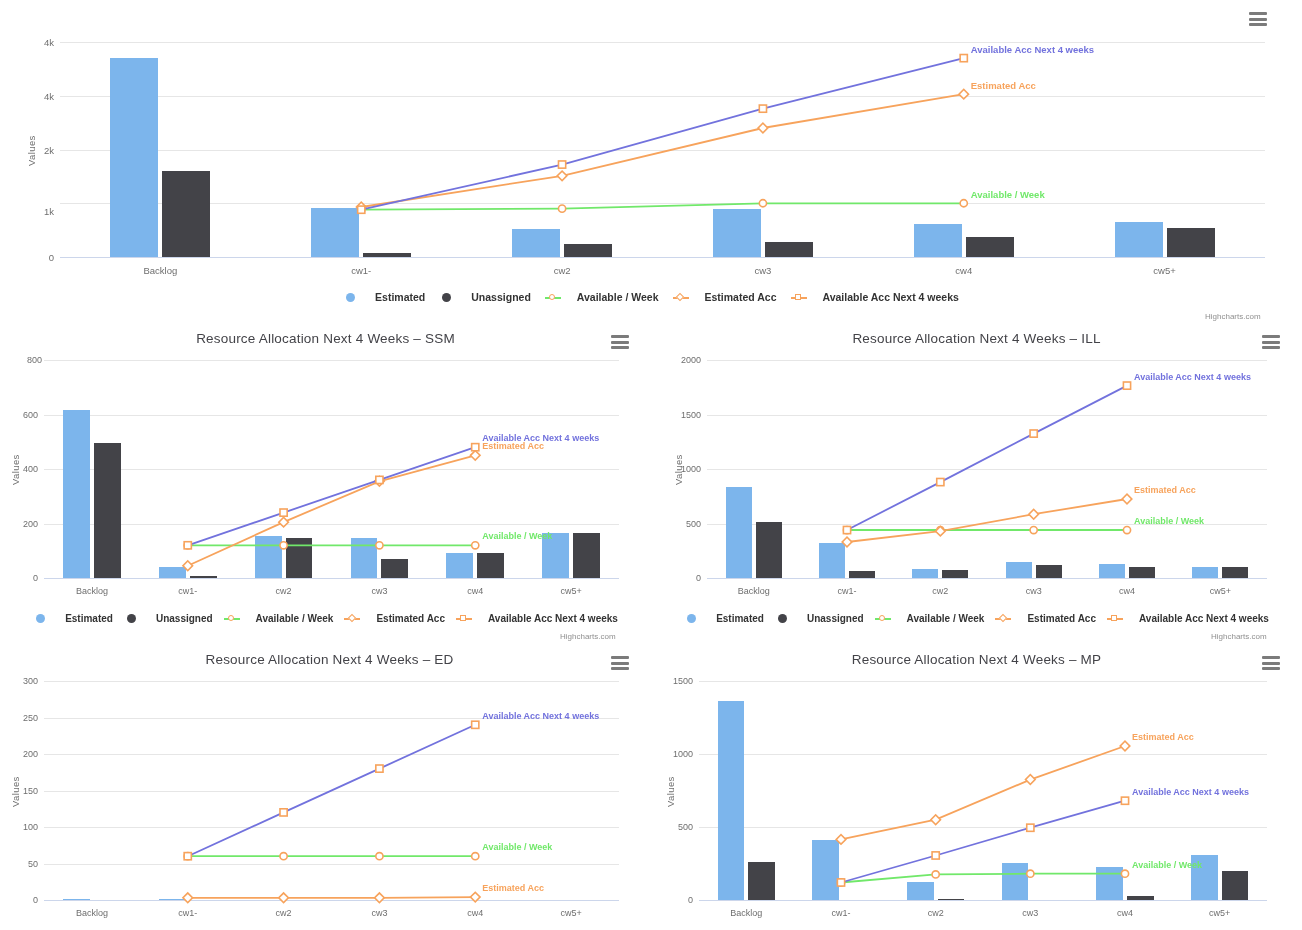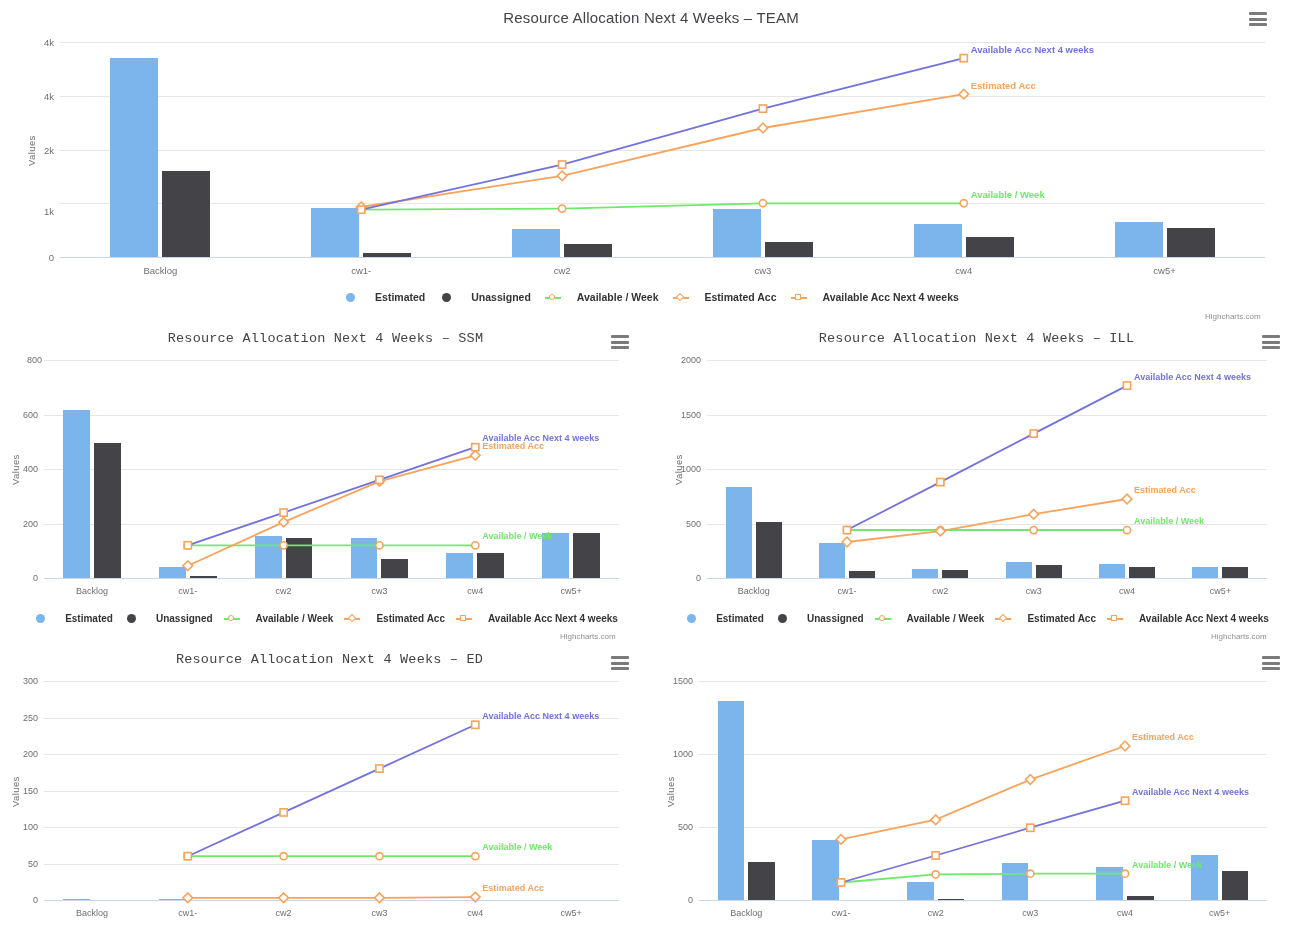--- a/index.html
+++ b/index.html
@@ -69,7 +69,6 @@
 
 <div class="grid">
   <div class="chart big" id="chart-team" style="left:0;top:0;width:1302px;height:325px;">
-      <div class="chart-title" style="top: 9px;">Resource Allocation Next 4 Weeks – TEAM</div>
       <div class="burger" style="left: 1249px; top: 12px;">
         <i></i>
         <i></i>

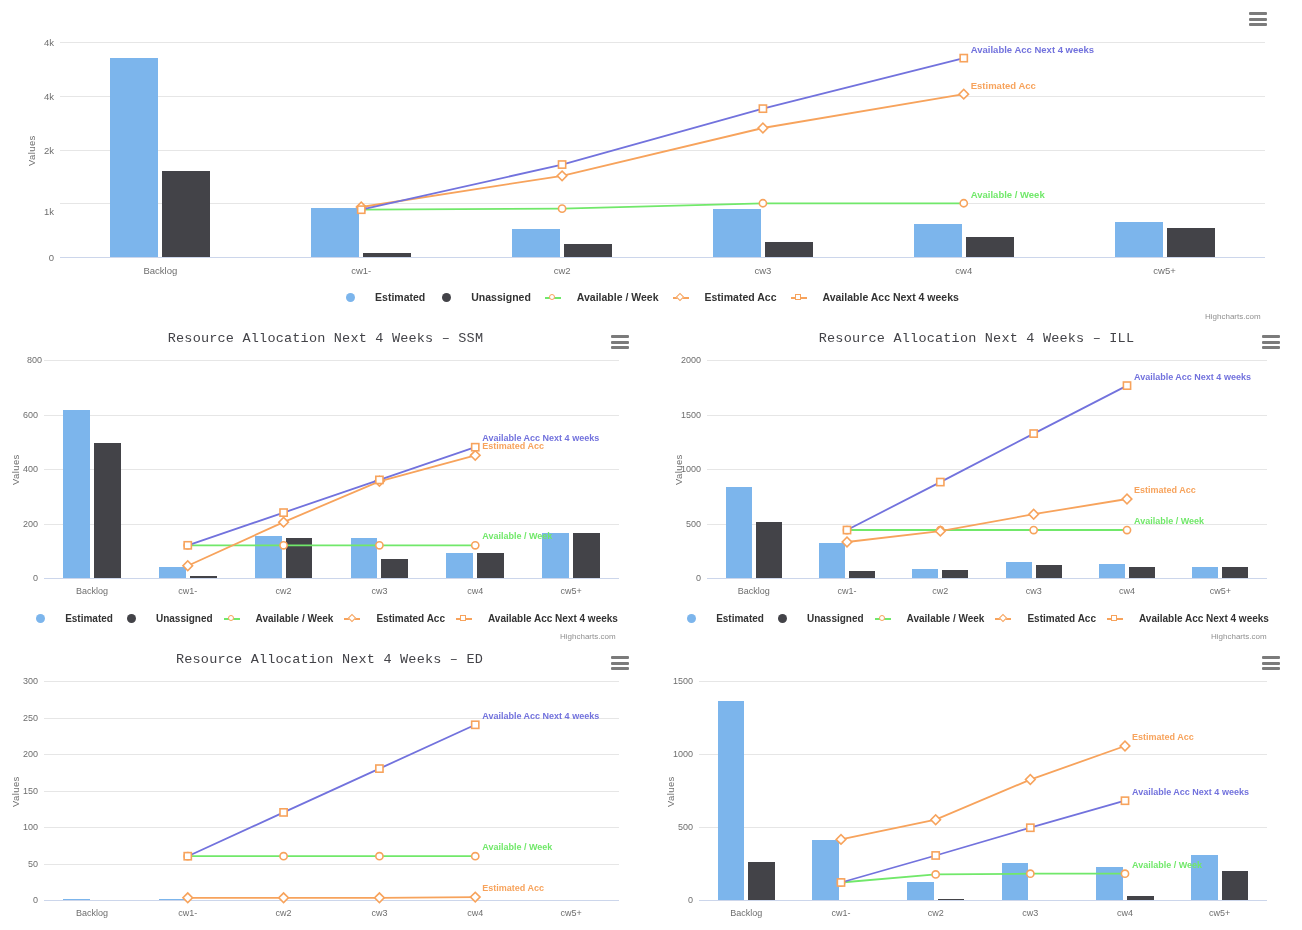--- a/index.html
+++ b/index.html
@@ -15,7 +15,7 @@
     position:absolute;left:0;right:0;text-align:center;
     font-size:15px;color:#434348;font-weight:400;letter-spacing:.2px;
   }
-  .chart.small .chart-title{font-size:13.5px;font-family:Liberation Mono, monospace;}
+  .chart.small .chart-title{font-size:13.5px;}
 
   .burger{position:absolute;width:18px;height:14px;cursor:pointer;}
   .burger i{display:block;height:3px;background:#7b7b7b;margin-bottom:2.5px;border-radius:1px;}

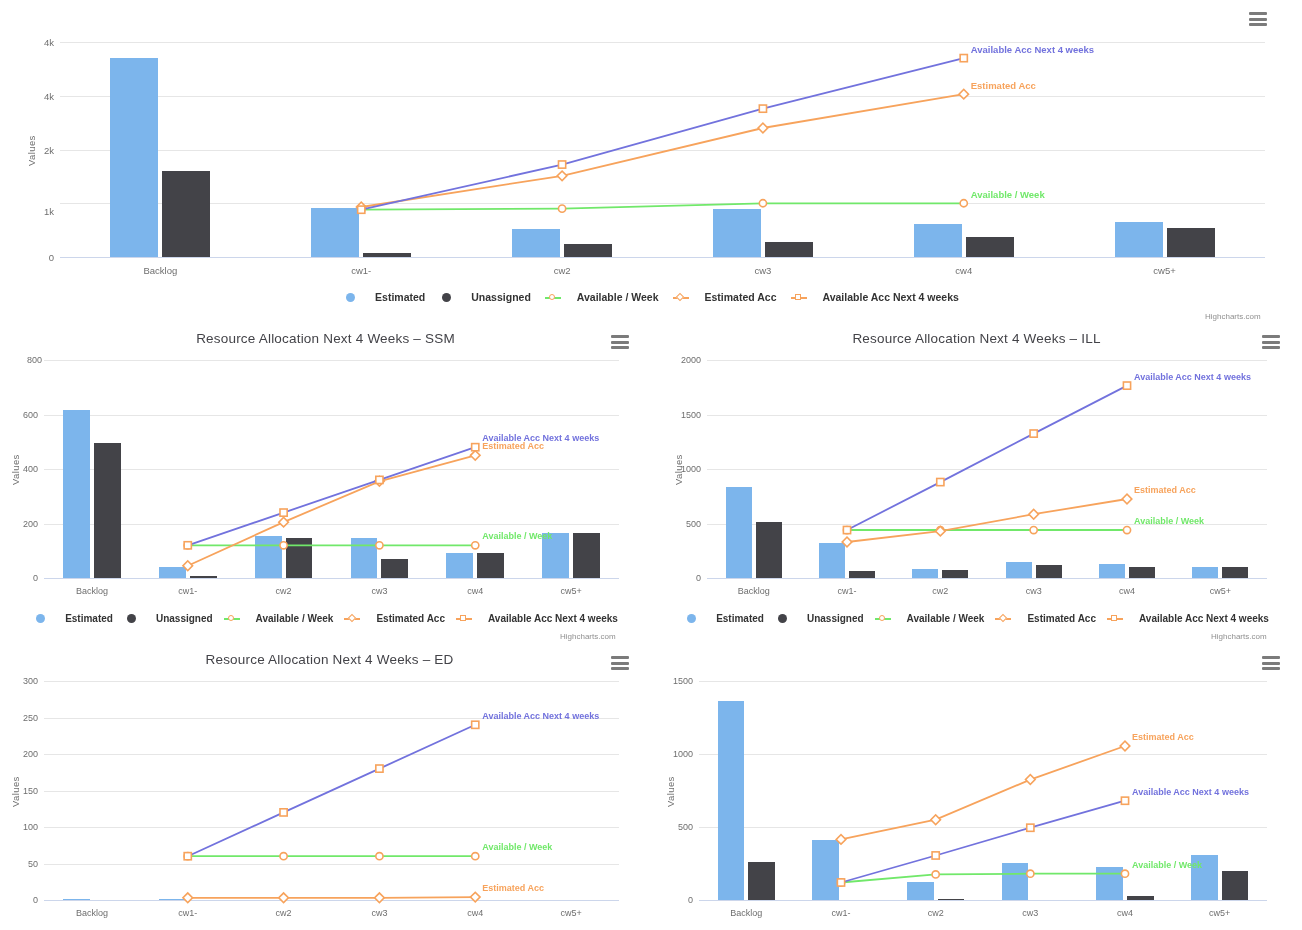--- a/index.html
+++ b/index.html
@@ -398,6 +398,7 @@
       <div class="xtick" style="left: 571.083px; top: 263px;">cw5+</div>
     </div>
   <div class="chart small" id="chart-mp" style="left:651px;top:645px;width:651px;height:285px;">
+      <div class="chart-title" style="top: 7px;">Resource Allocation Next 4 Weeks – MP</div>
       <div class="burger" style="left: 611px; top: 11px;">
         <i></i>
         <i></i>

